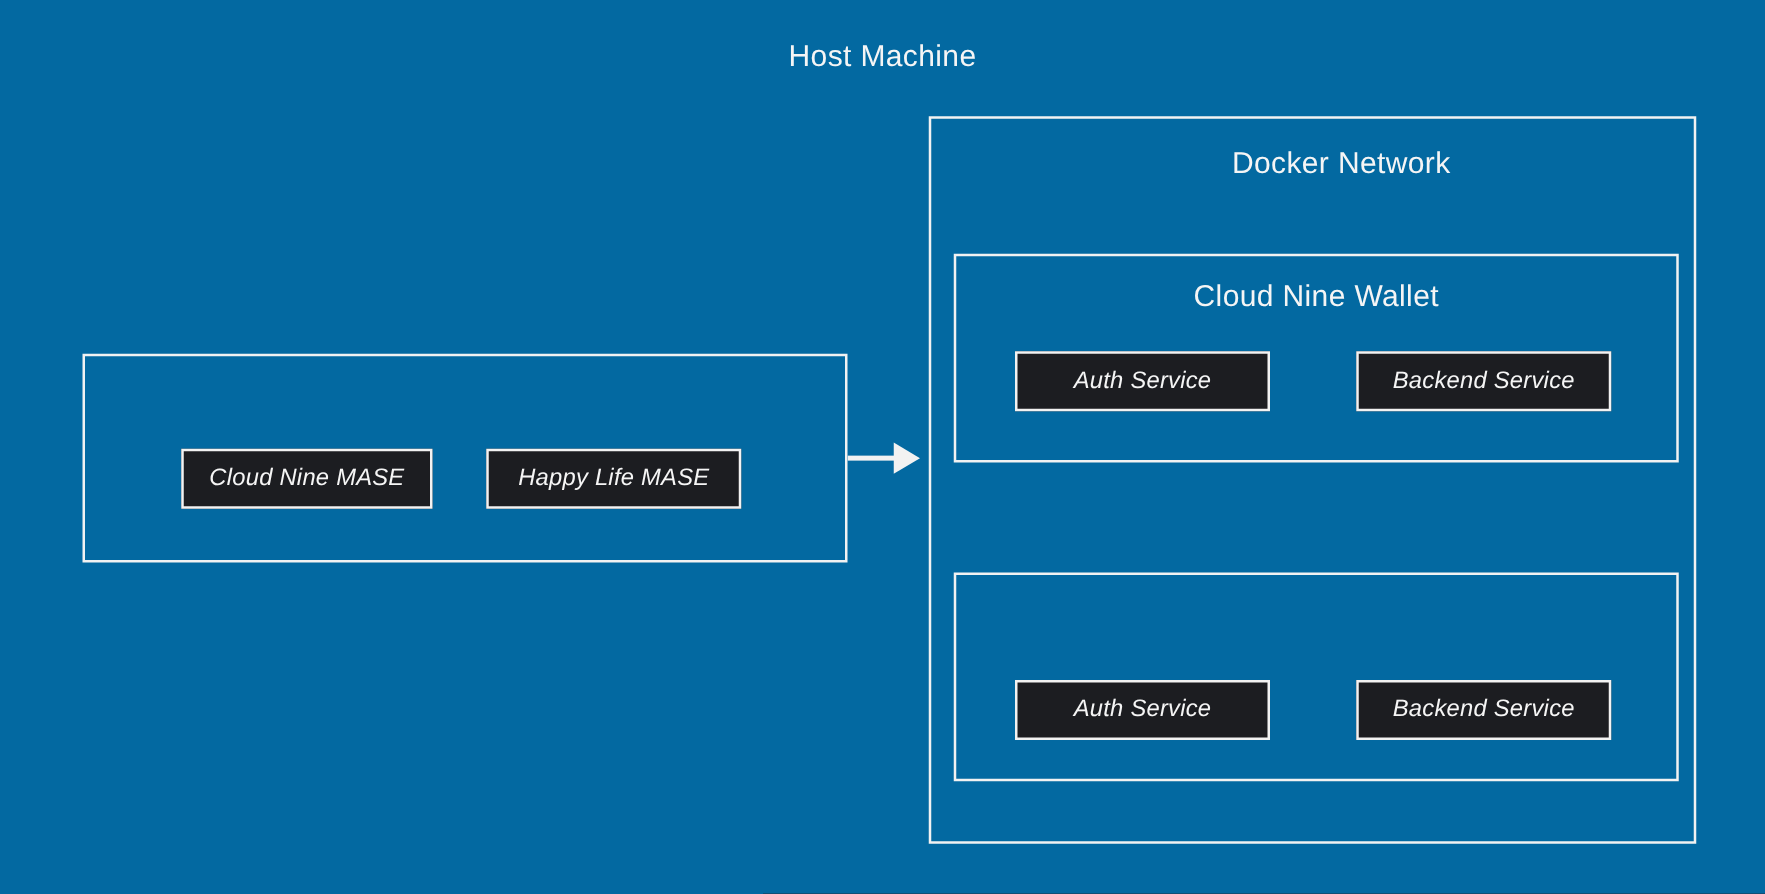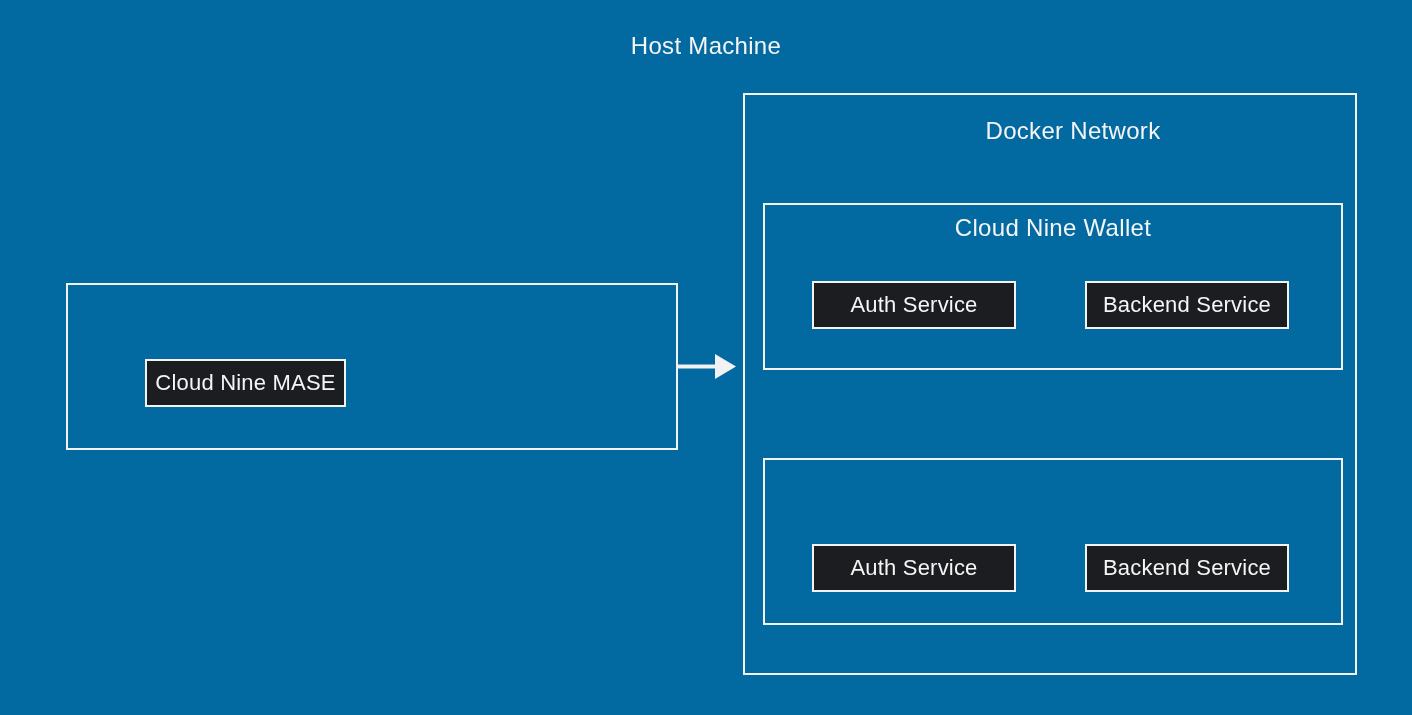--- a/index.html
+++ b/index.html
@@ -74,7 +74,7 @@
   }
   .group-wallet { top: 108px; }
   .group-bank   { top: 363px; }
-  .group-box .container-title { margin-top: 9px; }
+  .group-box .container-title { margin-top: 19px; }
   .service-row {
     position: absolute;
     left: 47px;

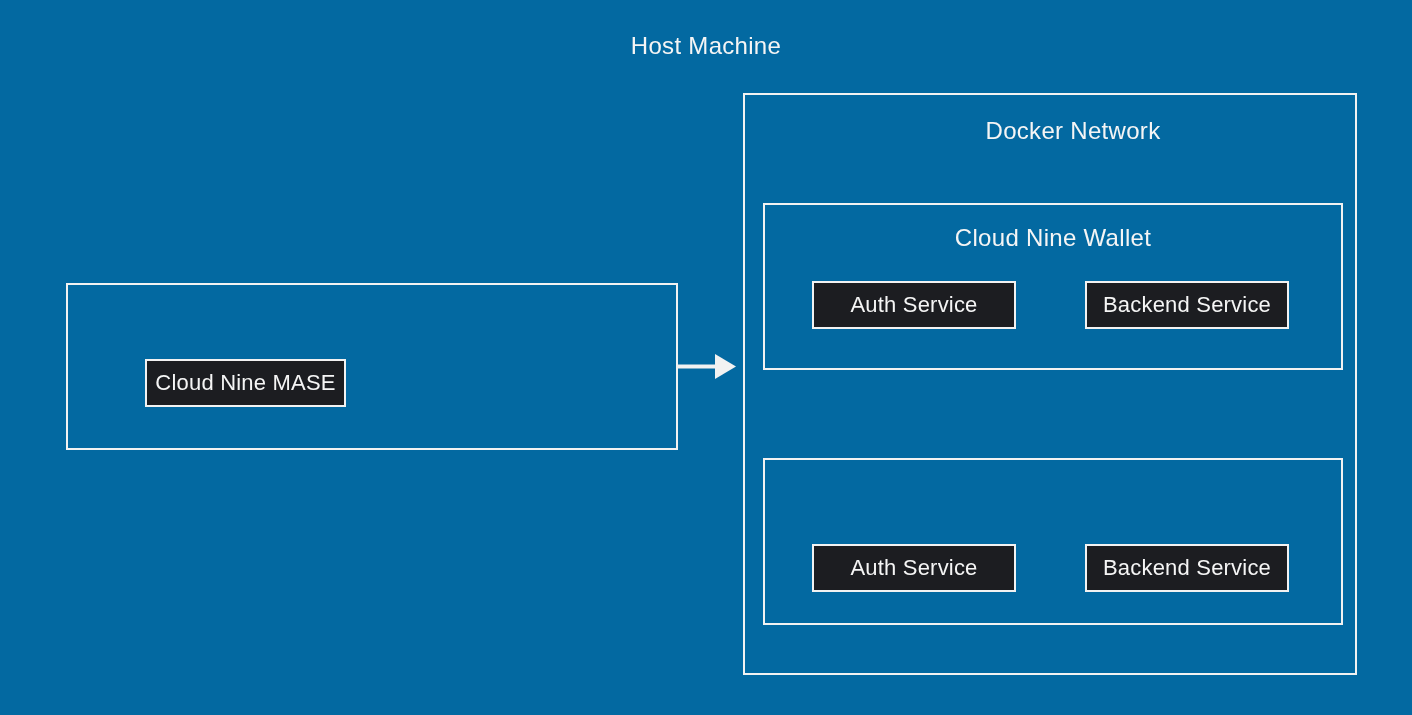--- a/index.html
+++ b/index.html
@@ -93,9 +93,10 @@
     display: flex;
     align-items: center;
     justify-content: center;
-    font-size: 22px;
+    font-size: 19px;
     letter-spacing: 0.2px;
     white-space: nowrap;
+    font-style: italic;
   }
   .leaf-mase-1 { width: 201px; }
   .leaf-mase-2 { width: 204px; }

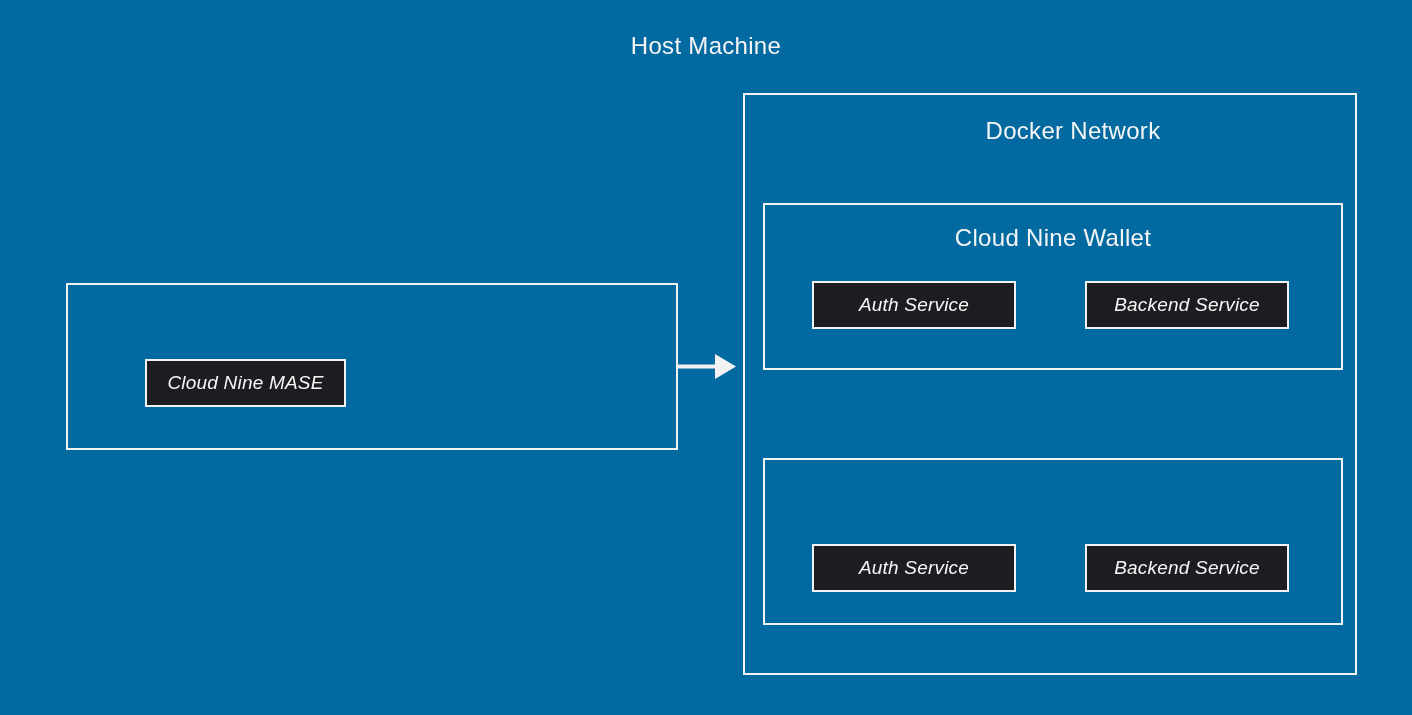--- a/index.html
+++ b/index.html
@@ -120,6 +120,7 @@
   <div class="container-box test-platform">
     <div class="node-row">
       <div class="leaf-box leaf-mase-1">Cloud Nine MASE</div>
+      <div class="leaf-box leaf-mase-2">Happy Life MASE</div>
     </div>
   </div>
 

